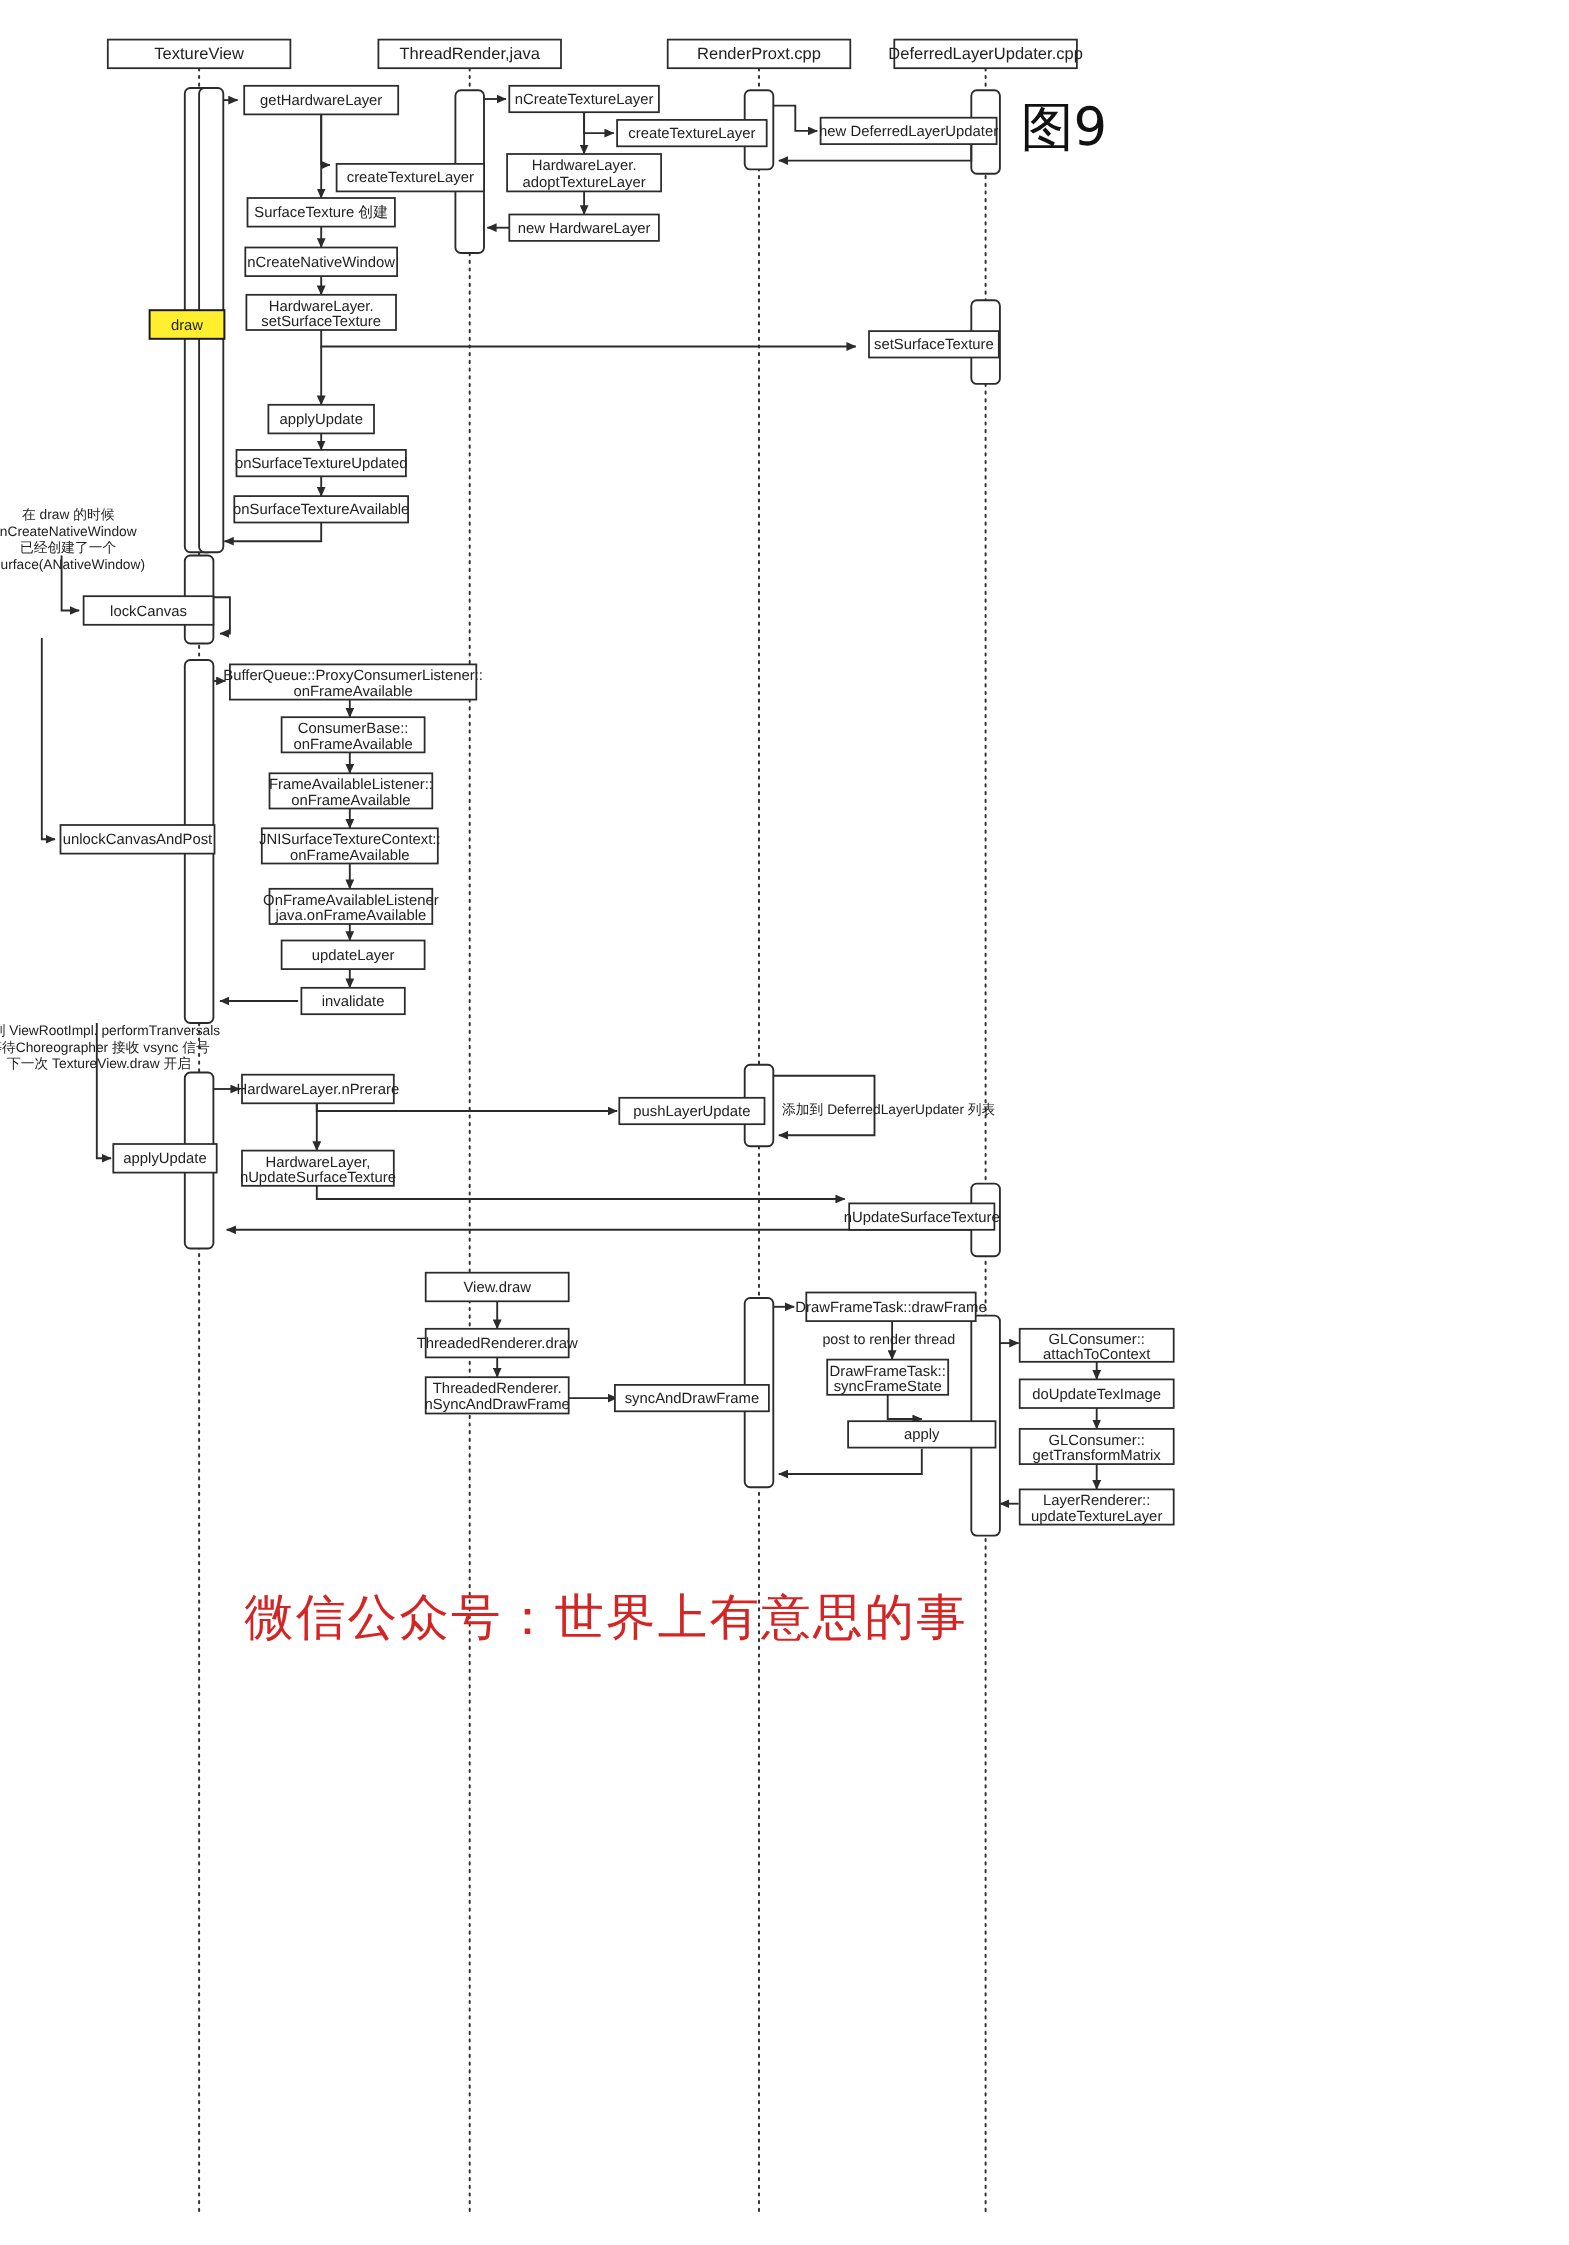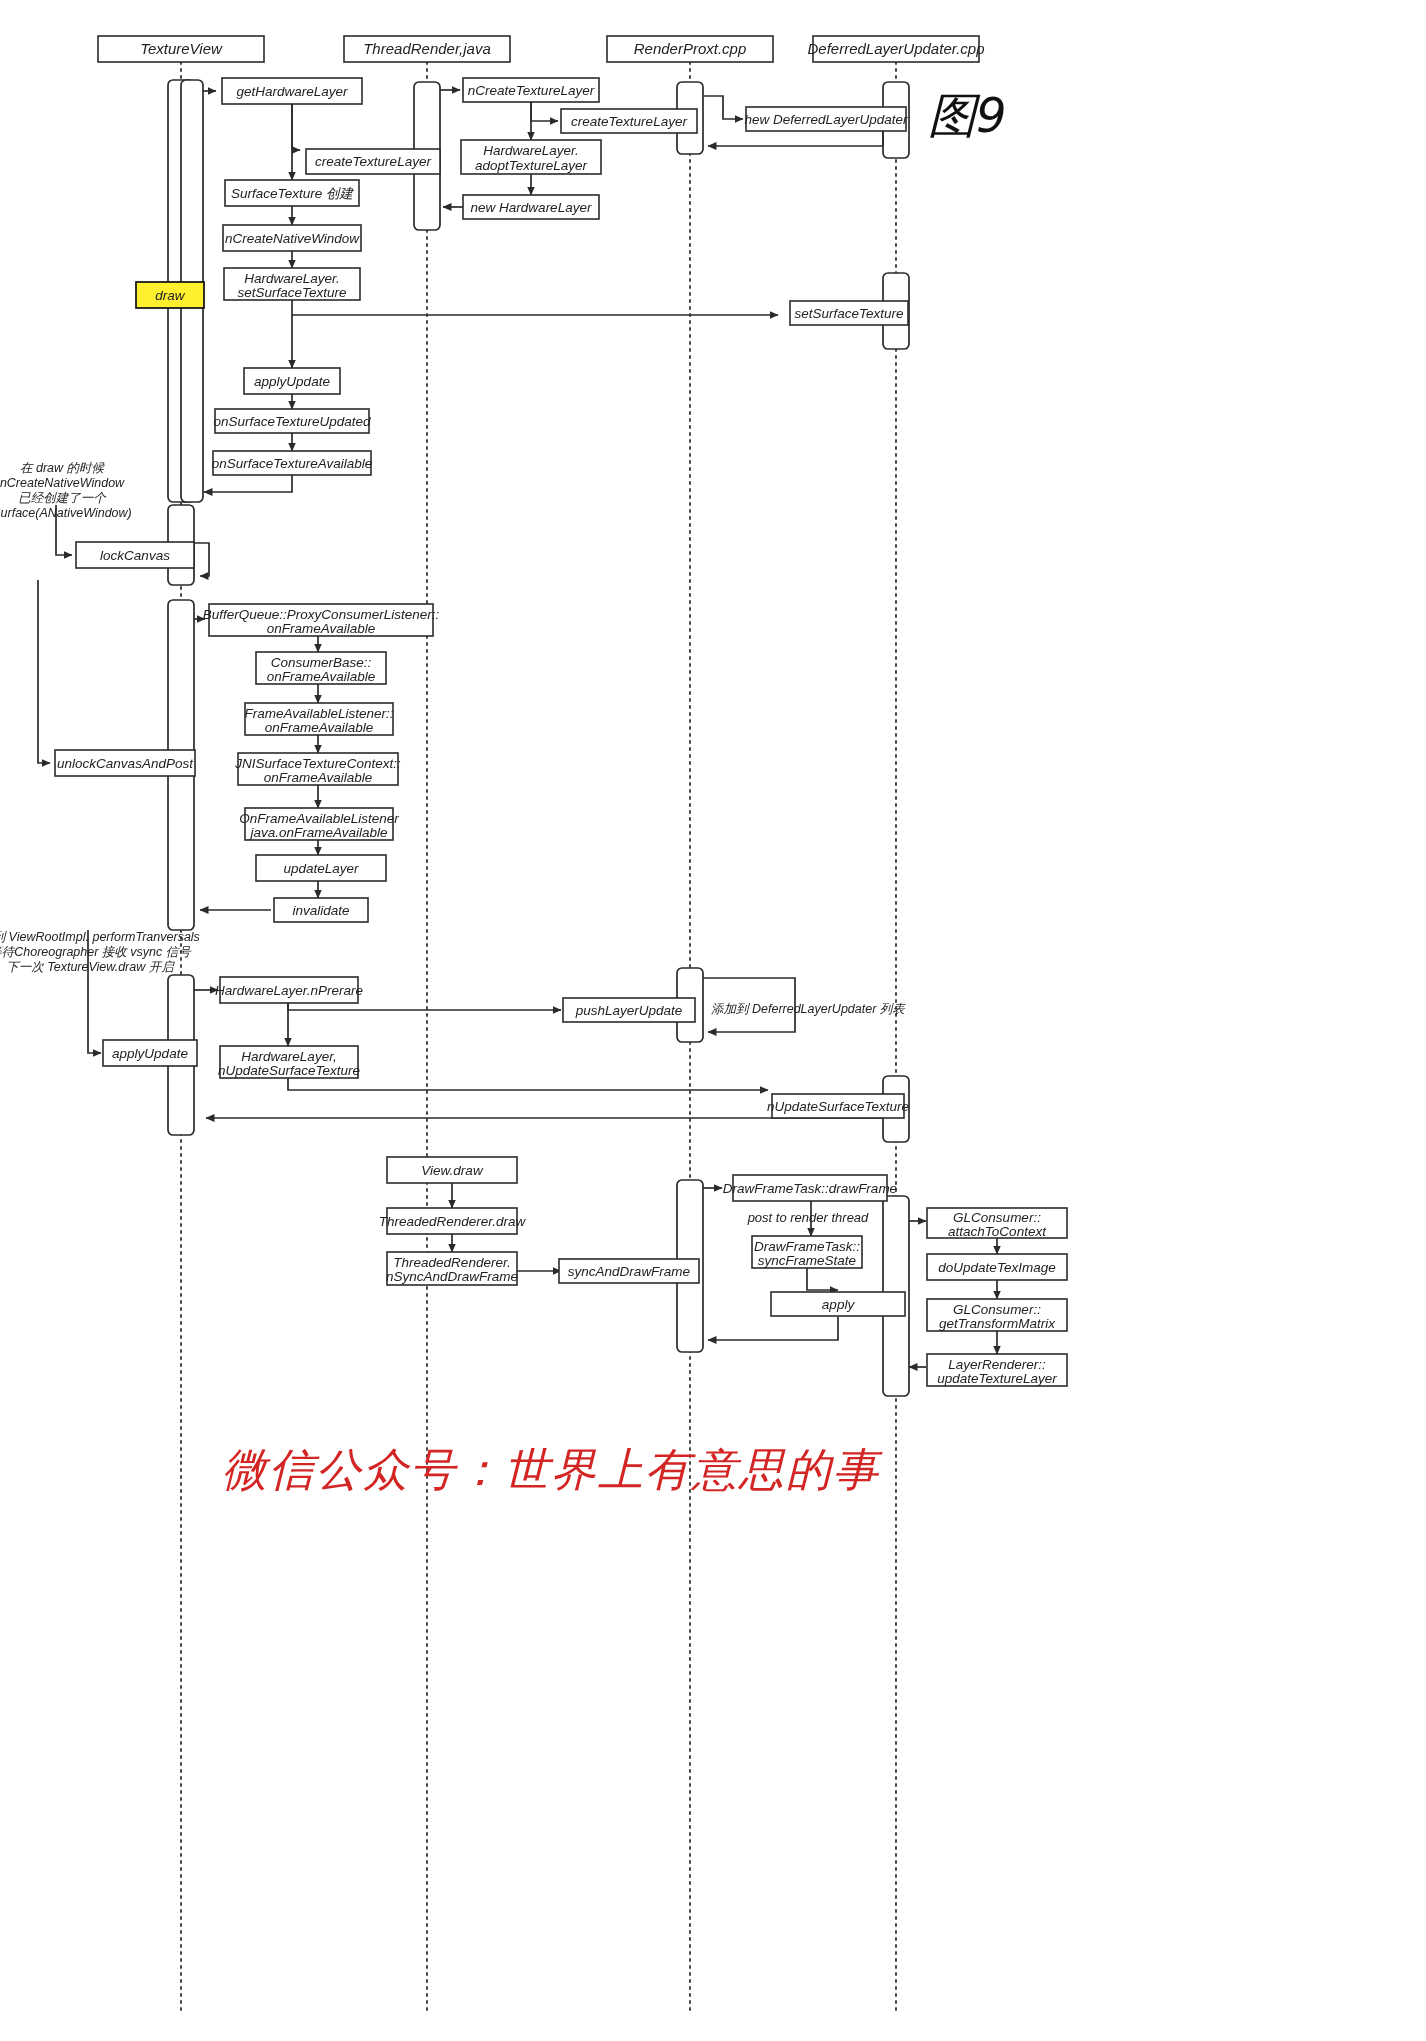--- a/index.html
+++ b/index.html
@@ -18,7 +18,6 @@
     position: relative;
     width: 1426px;
     height: 1539px;
-    font-style: italic;
   }
   svg#seq-svg {
     position: absolute;

